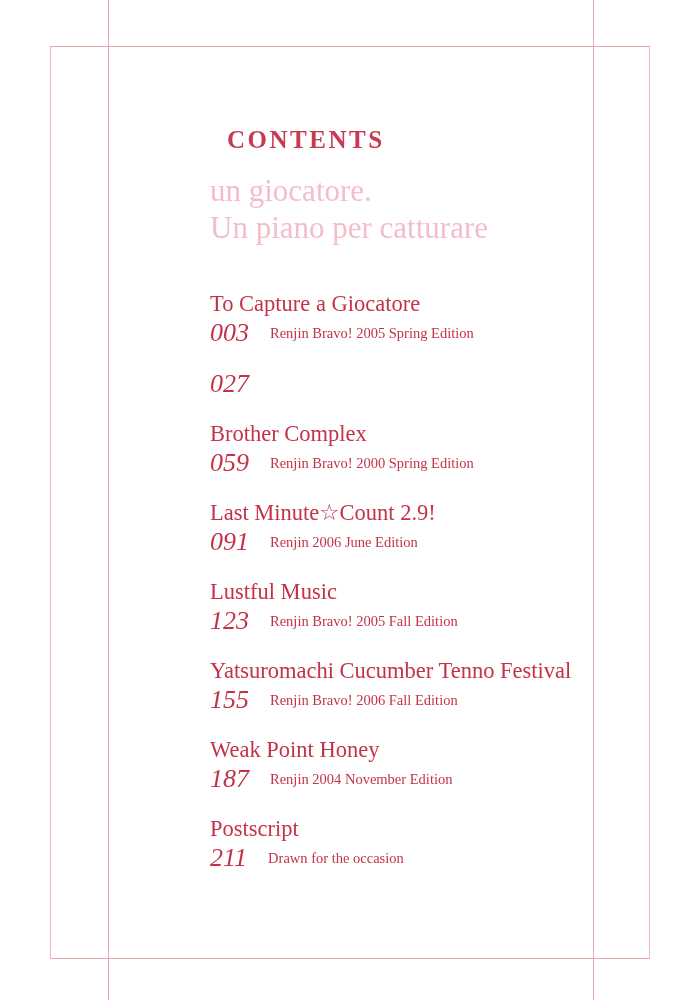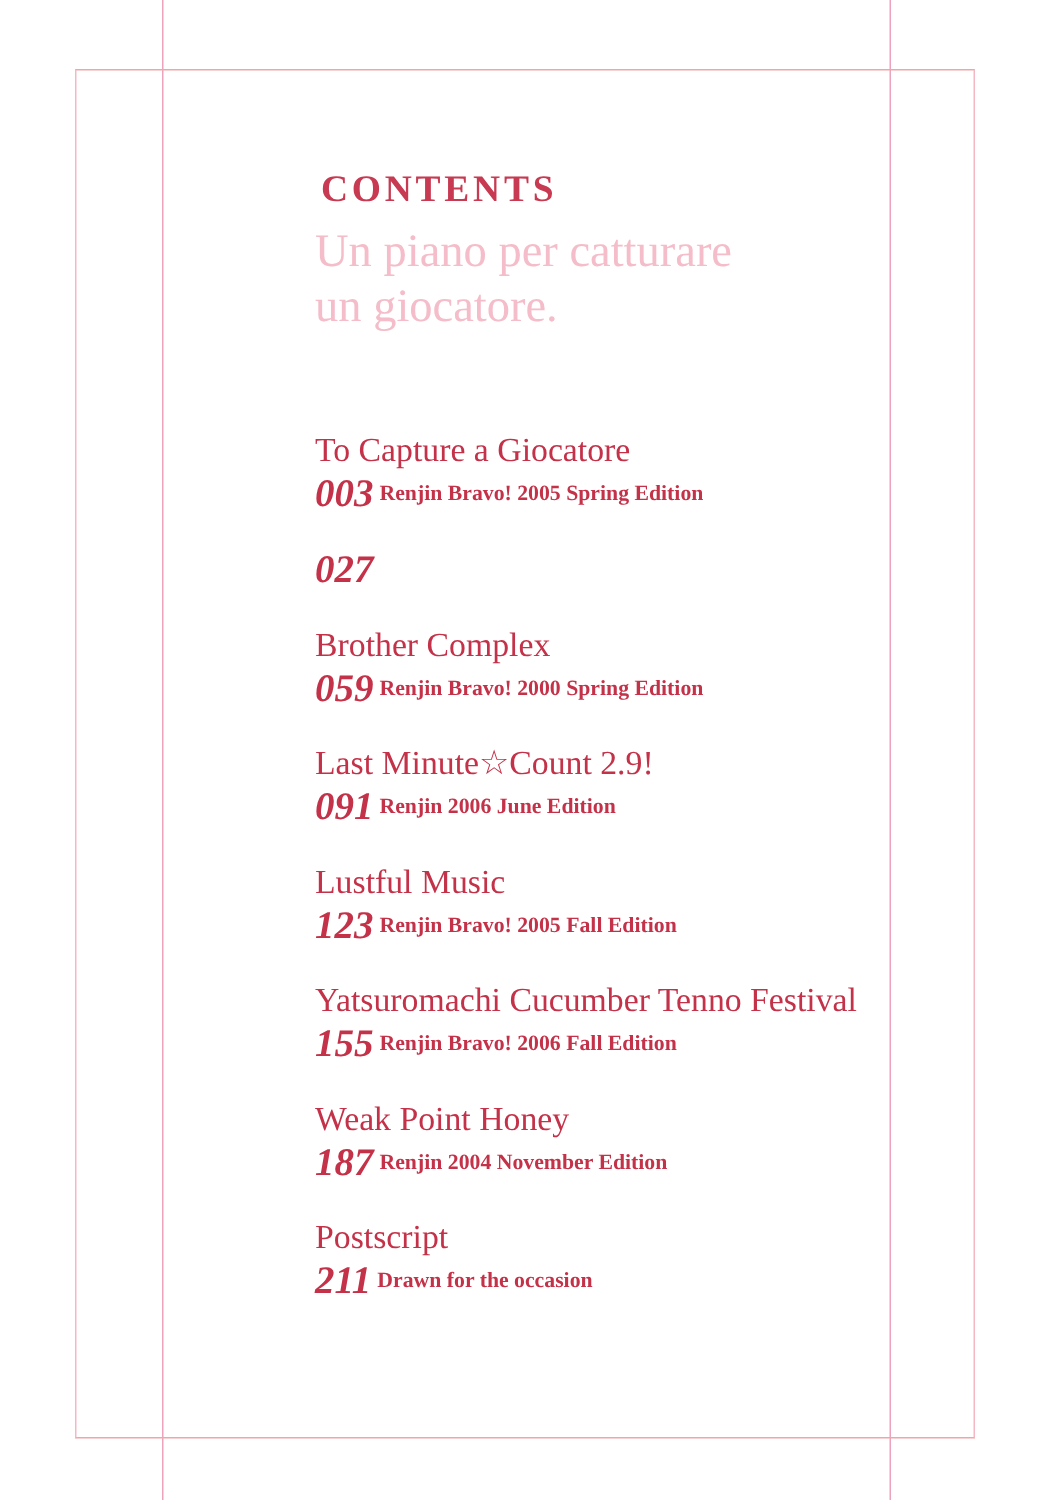--- a/index.html
+++ b/index.html
@@ -43,7 +43,7 @@
     width: 440px;
   }
   .heading {
-    margin: 4px;
+    margin: 17px;
     font-size: 25px;
     line-height: 30px;
     font-weight: bold;

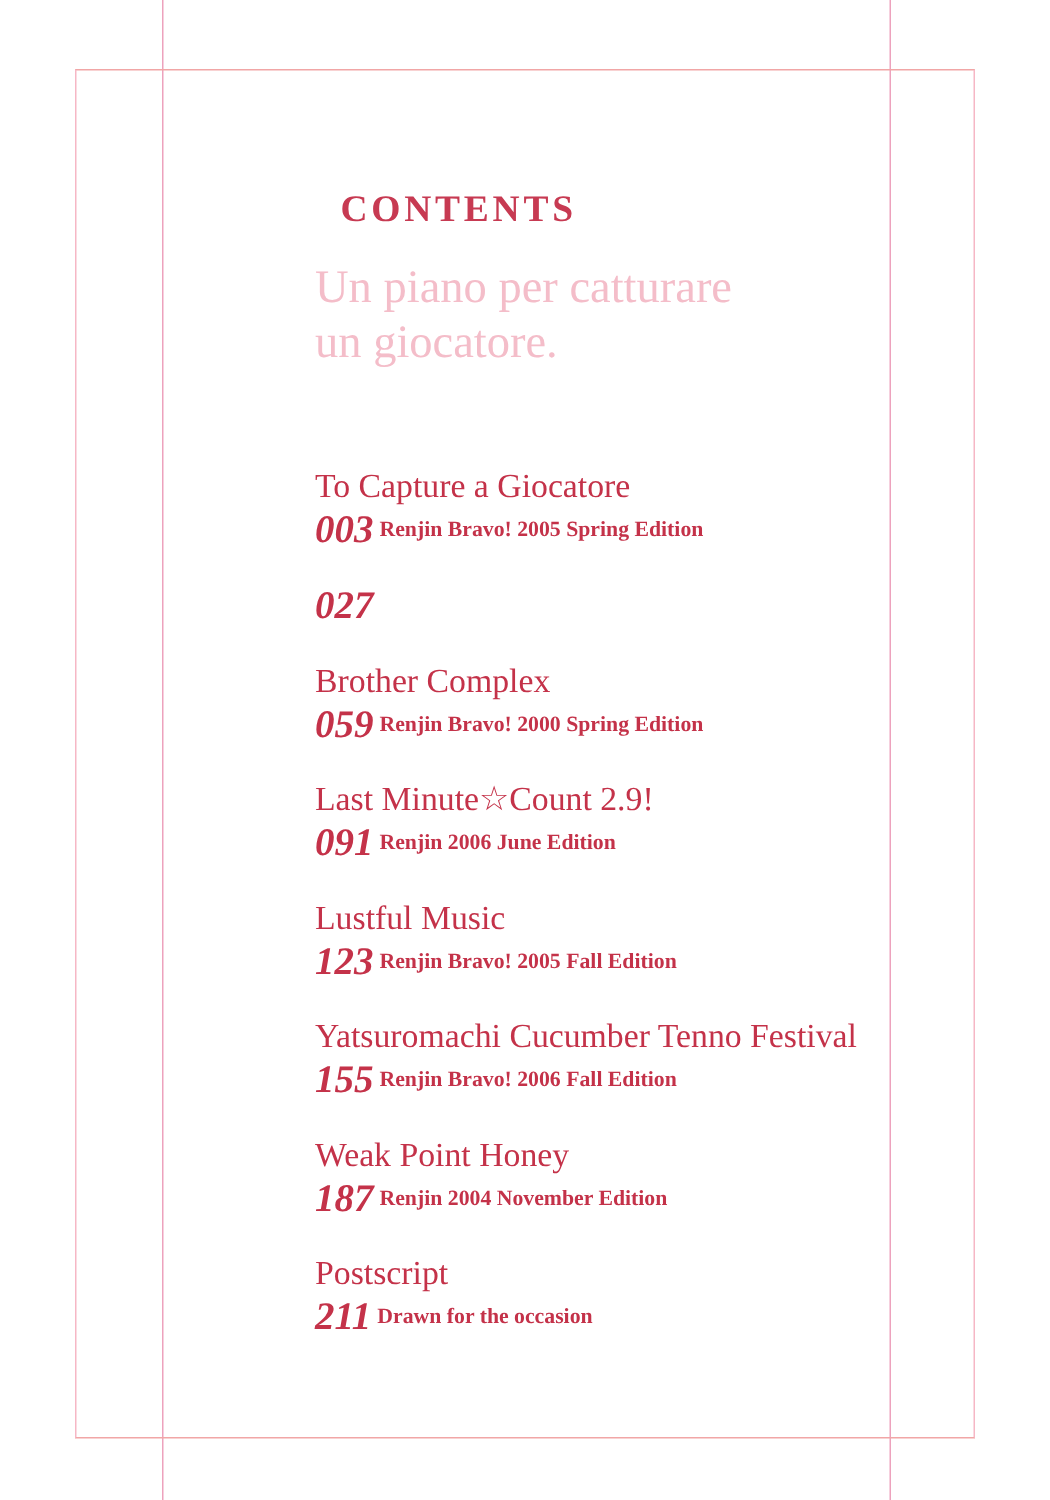--- a/index.html
+++ b/index.html
@@ -94,8 +94,8 @@
 <div class="content">
   <h1 class="heading">CONTENTS</h1>
   <div class="subtitle">
+    <div>un giocatore.</div>
     <div>Un piano per catturare</div>
-    <div>un giocatore.</div>
   </div>
   <div class="toc" id="toc-list">
   <div class="entry">

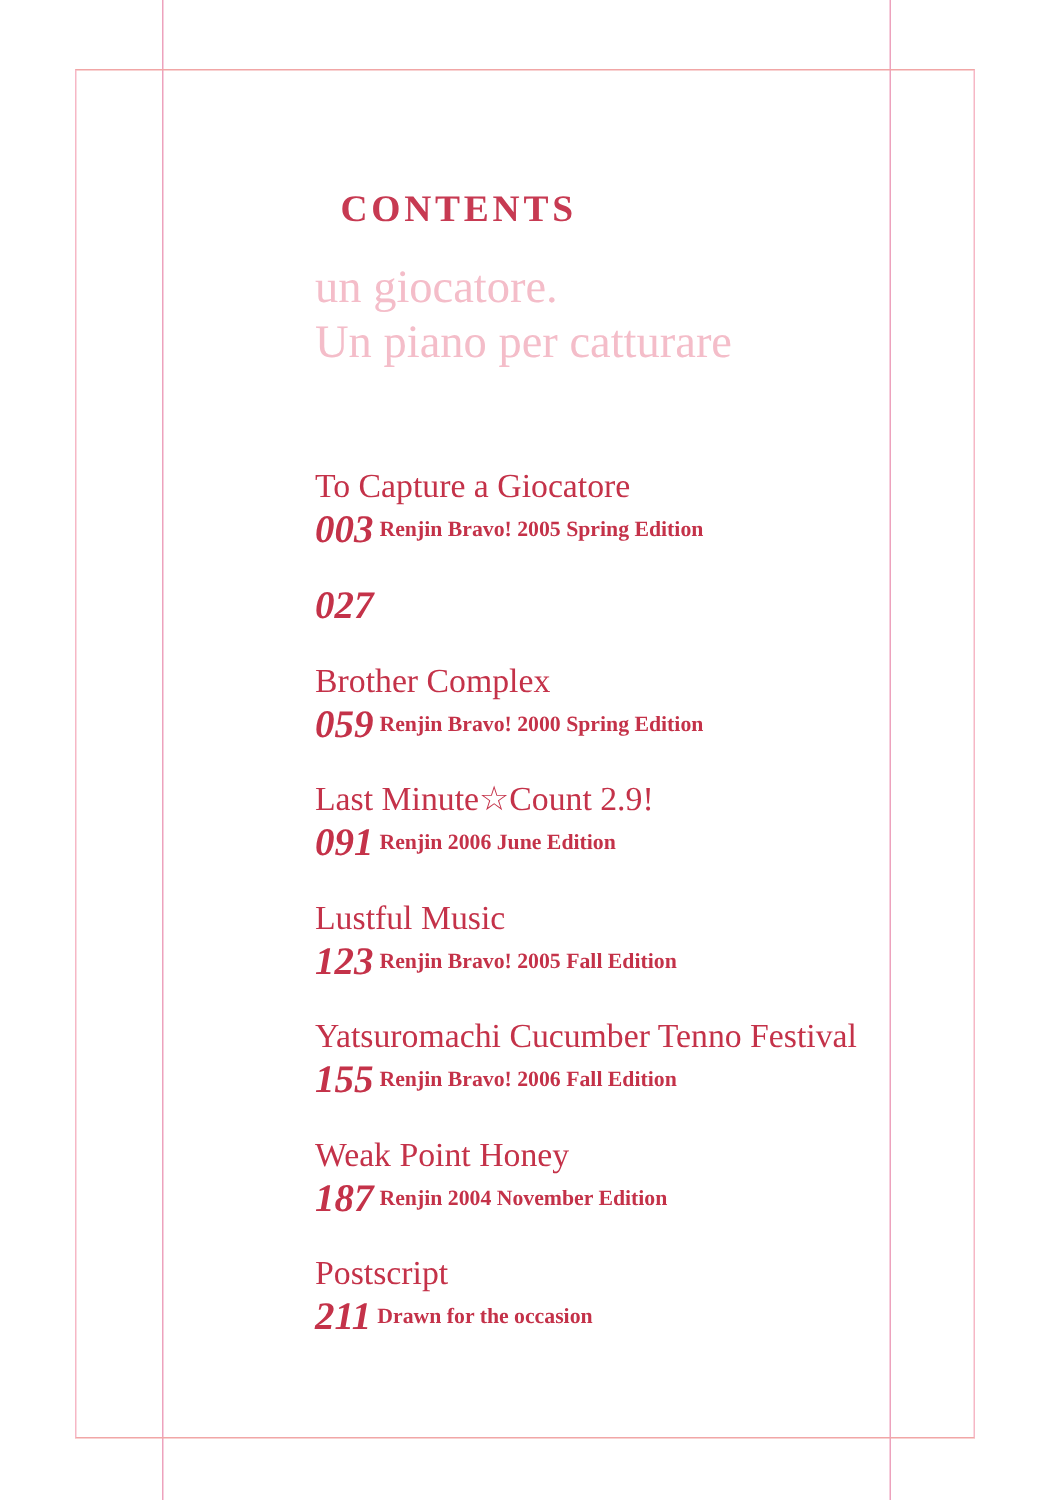--- a/index.html
+++ b/index.html
@@ -57,7 +57,7 @@
     color: var(--subtitle-pink, #f4bdc9);
   }
   .toc {
-    margin-top: 64px;
+    margin-top: 44px;
   }
   .entry {
     margin-bottom: 21px;

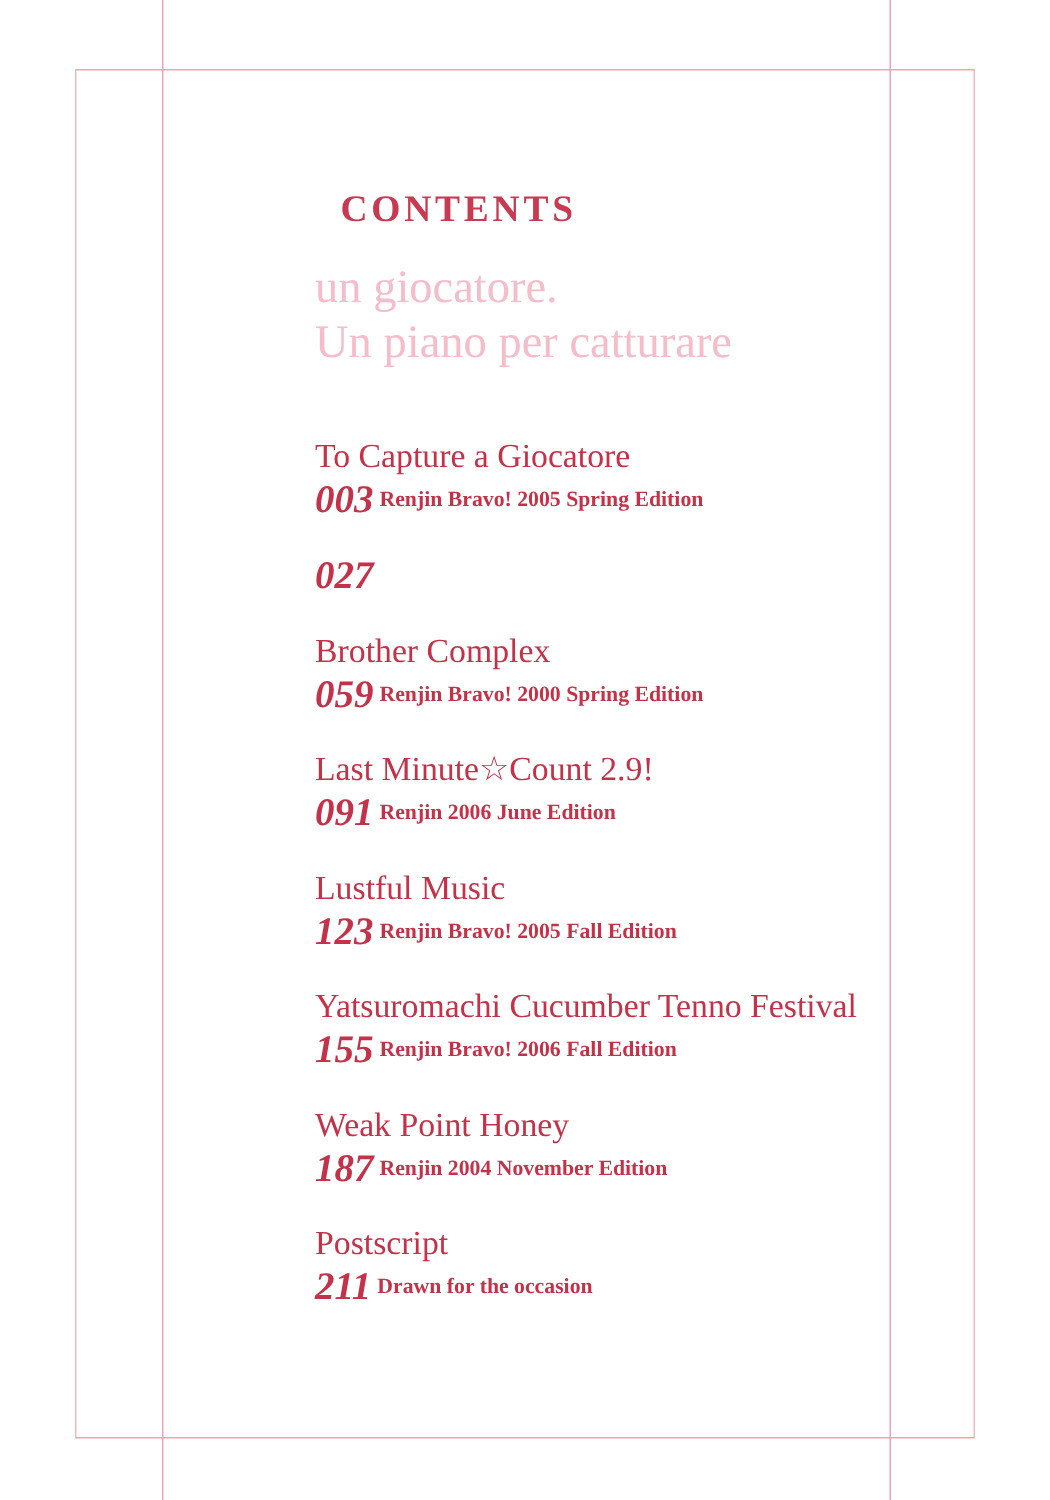--- a/index.html
+++ b/index.html
@@ -70,9 +70,8 @@
   .entry-meta {
     display: flex;
     align-items: flex-start;
-    gap: 4px;
+    gap: 21px;
     line-height: 30px;
-    font-weight: bold;
   }
   .entry-page {
     font-style: italic;

